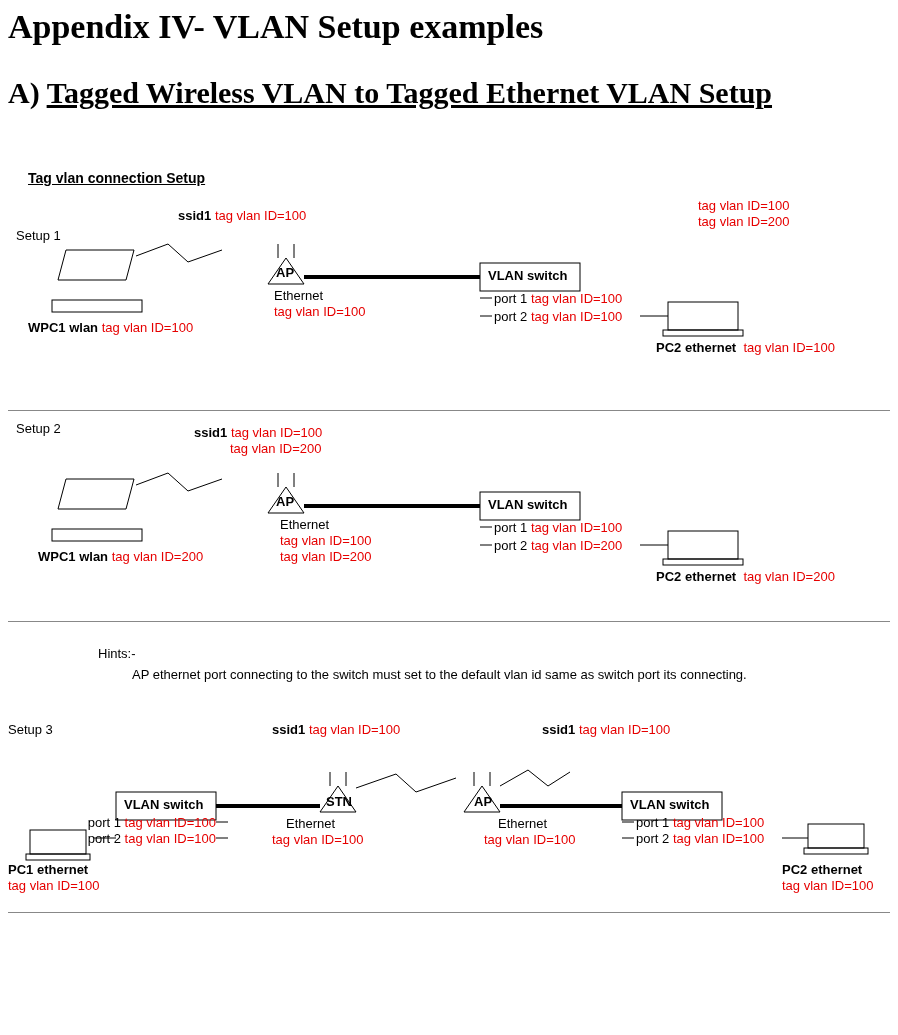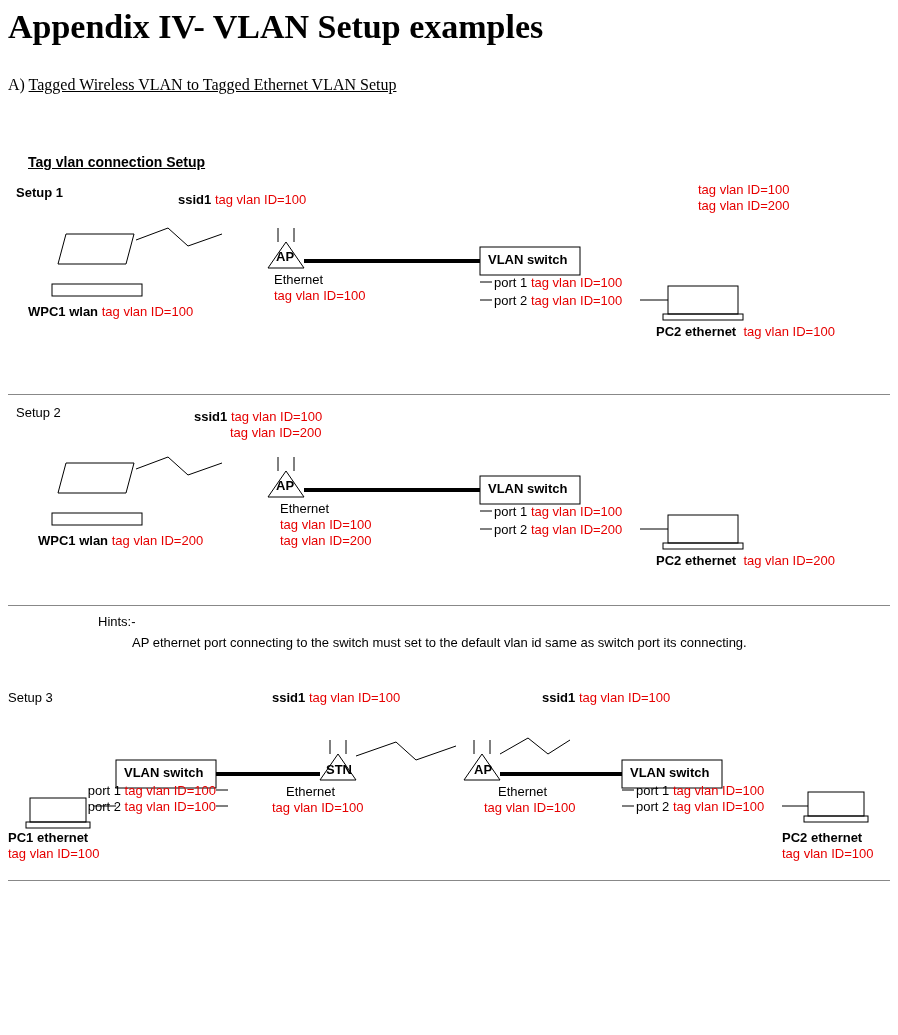--- a/index.html
+++ b/index.html
@@ -15,8 +15,8 @@
     margin: 0 0 30px 0;
   }
   h2 {
-    font-size: 16px;
-    font-weight: normal;
+    font-size: 30px;
+    font-weight: bold;
     margin: 0 0 60px 0;
   }
   .underline { text-decoration: underline; }

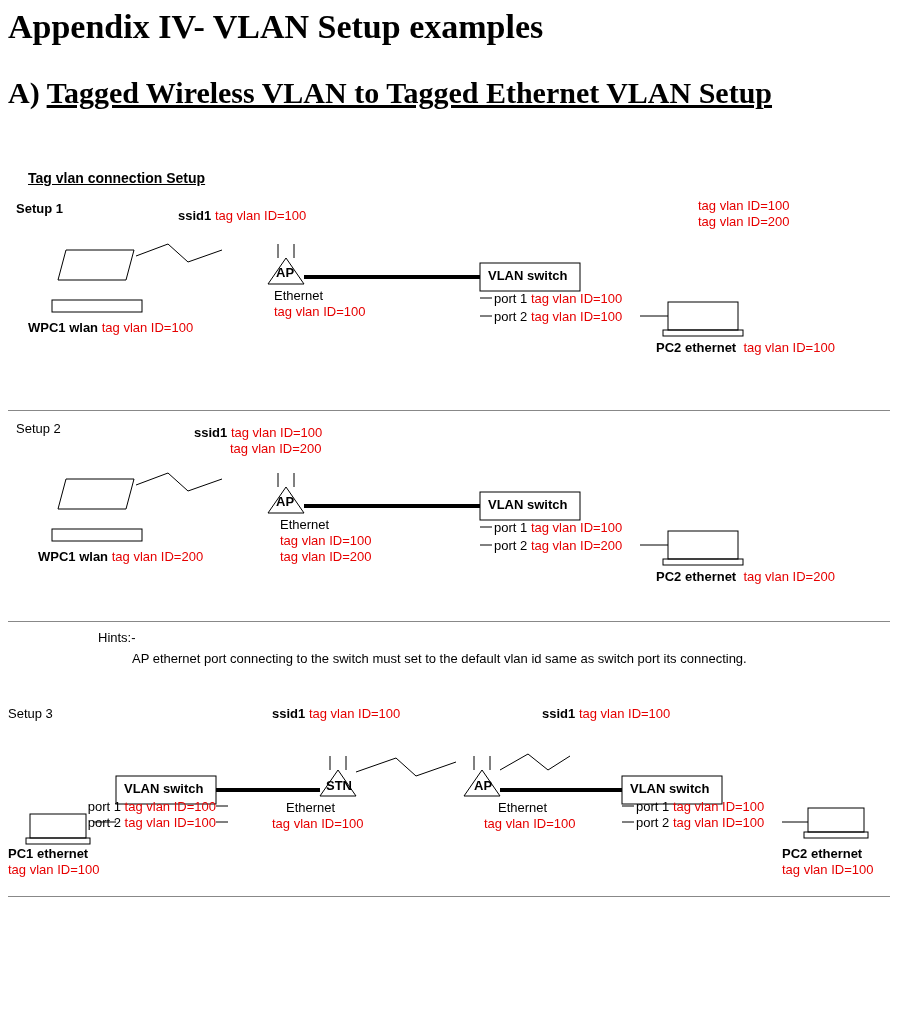--- a/index.html
+++ b/index.html
@@ -77,7 +77,7 @@
       <rect x="655" y="160" width="80" height="6" fill="none" stroke="#000"></rect>
     </svg>
 
-    <div class="abs setup-label" style="left:8px;top:31px;font-weight:bold;">Setup 1</div>
+    <div class="abs setup-label" style="left:8px;top:58px;">Setup 1</div>
 
     <div class="abs nowrap" style="left:170px;top:38px;">
       <span class="bold">ssid1</span>

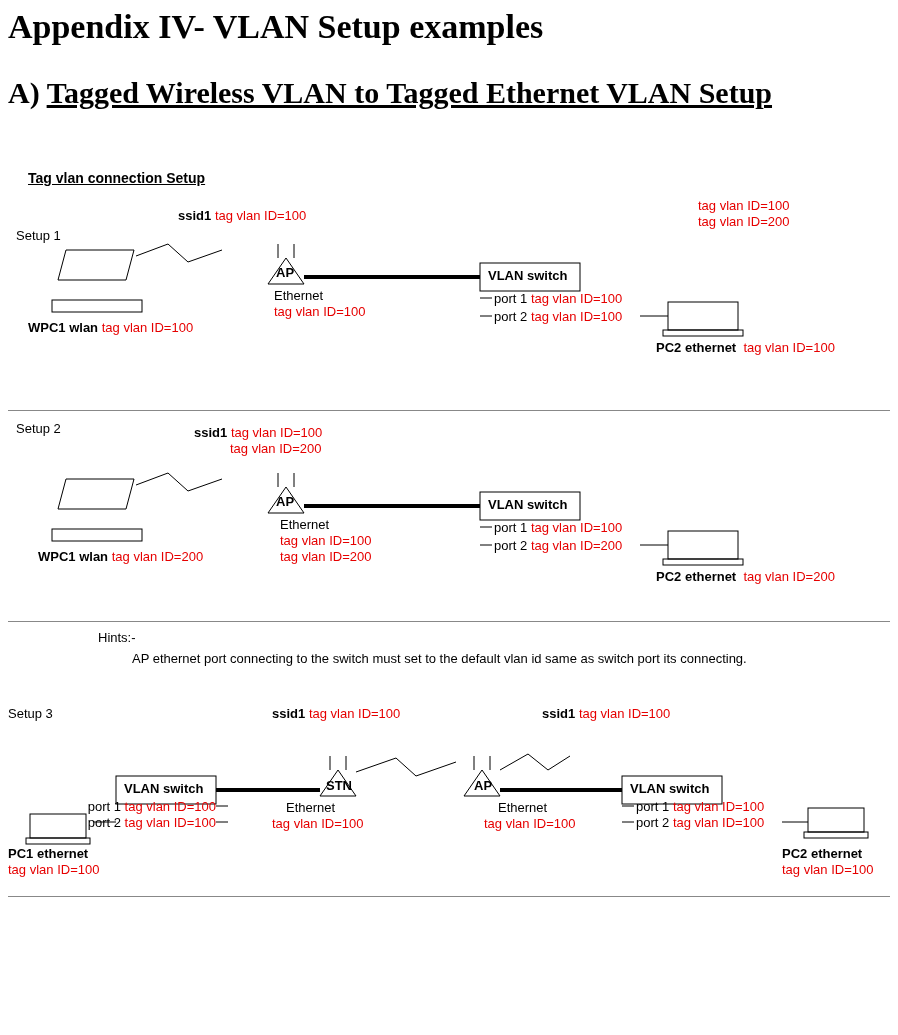--- a/index.html
+++ b/index.html
@@ -34,7 +34,7 @@
   .abs { position: absolute; }
   .block { height: 240px; position: relative; }
   .block-3 { height: 200px; position: relative; }
-  .hints { font-family: Arial, sans-serif; font-size: 13px; margin: 8px 0 30px 90px; }
+  .hints { font-family: Arial, sans-serif; font-size: 13px; margin: 24px 0 30px 90px; }
   .hints-title { margin-bottom: 6px; }
   .hints p { margin: 0 0 0 34px; }
   svg { position: absolute; top: 0; left: 0; pointer-events: none; }

